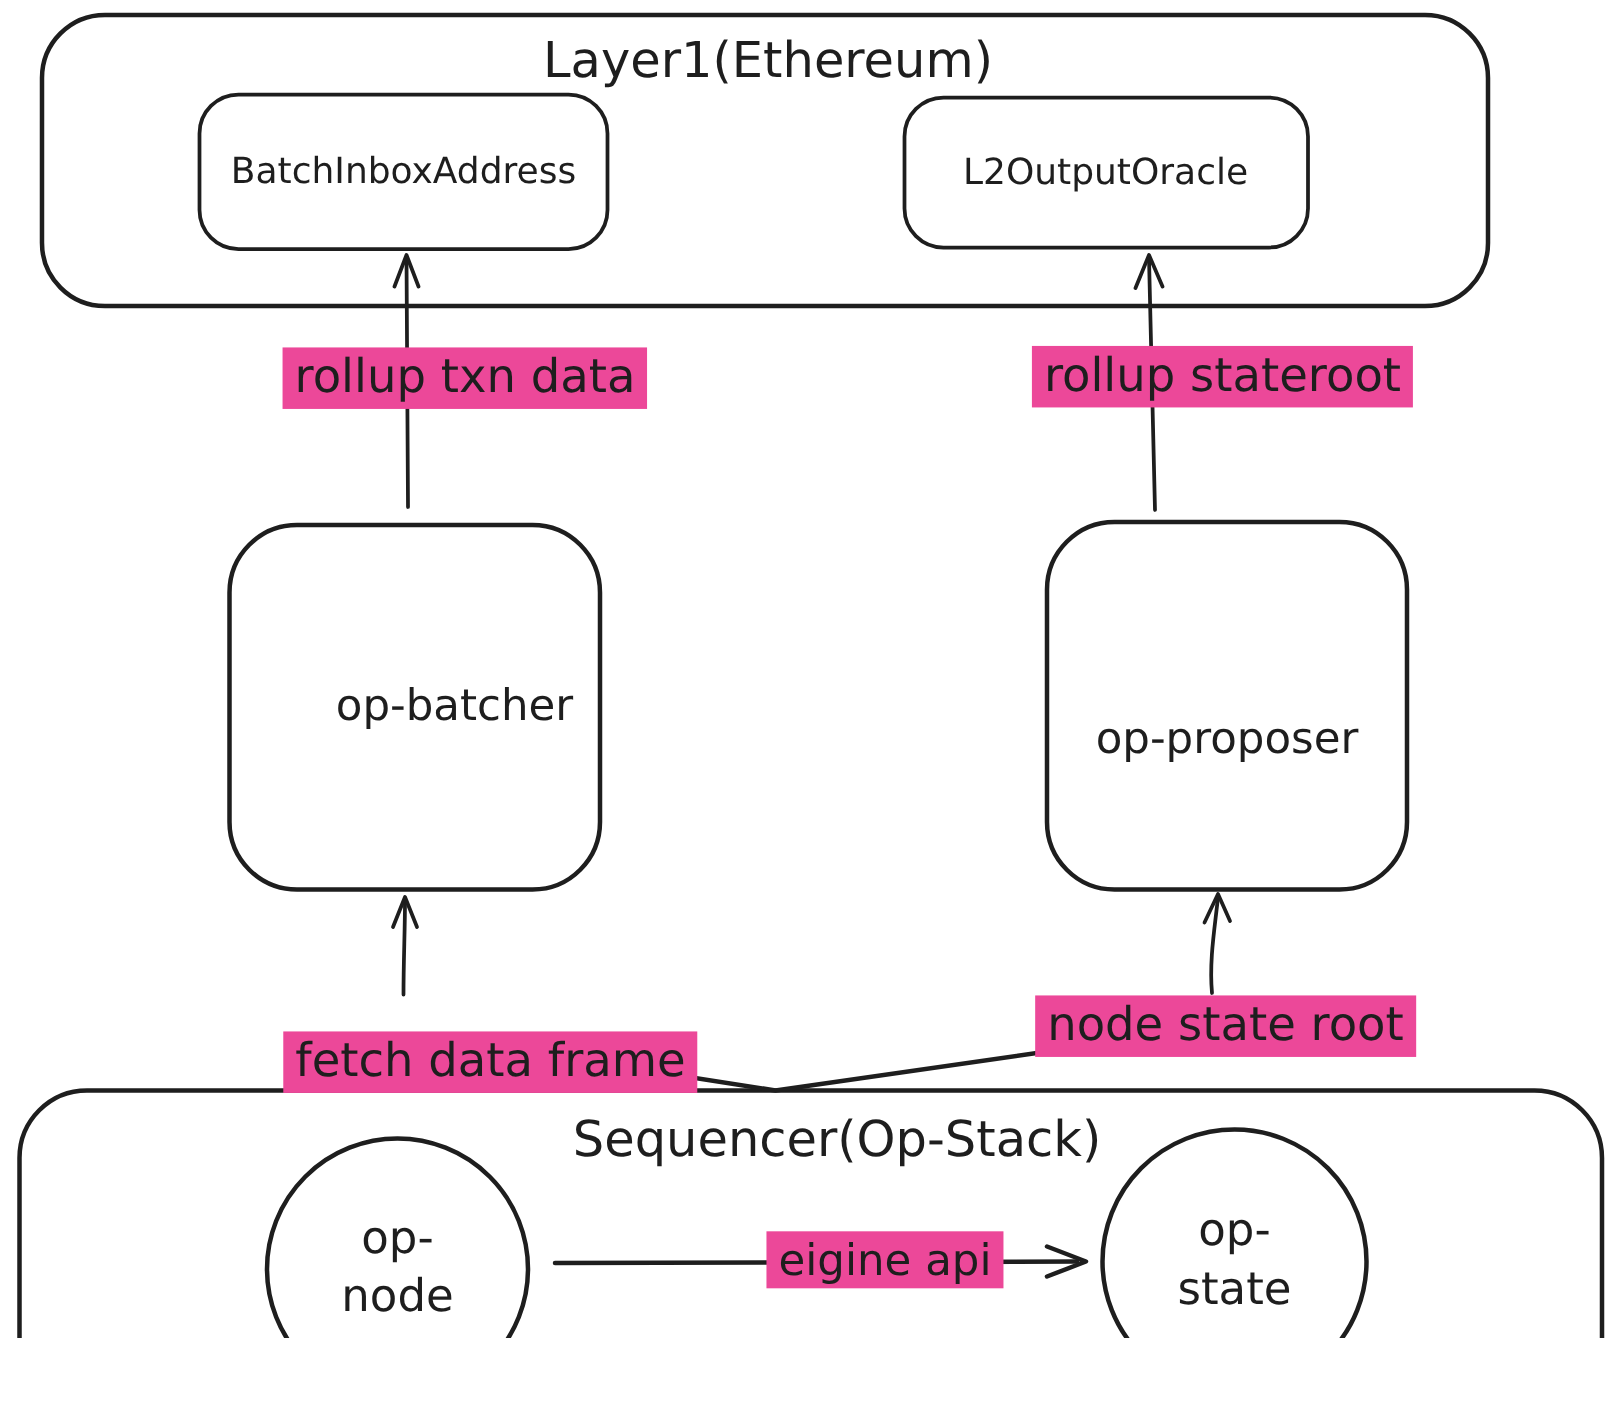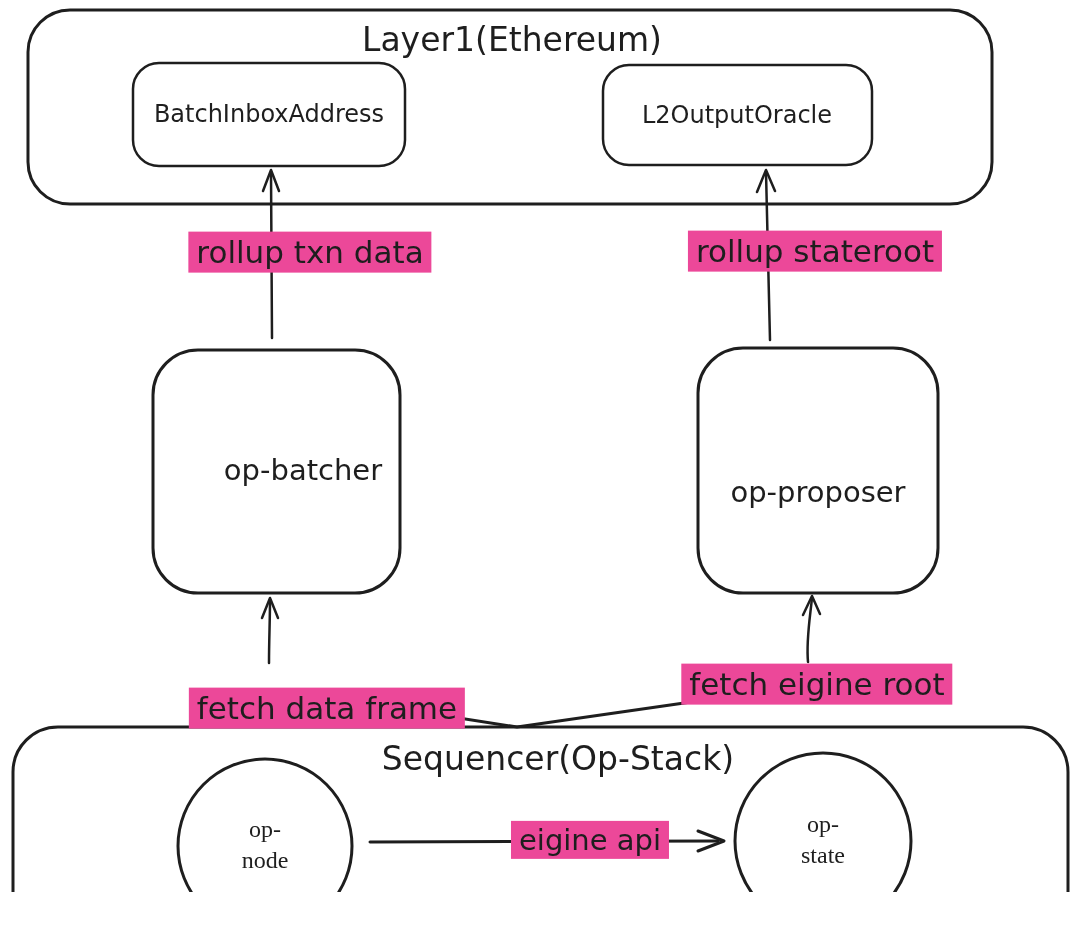--- a/index.html
+++ b/index.html
@@ -96,7 +96,7 @@
 
   <div class="lbl edge-label bg" style="left:287px;top:708px;">fetch data frame</div>
 
-  <div class="lbl edge-label bg" style="left:777px;top:684px;">fetch eigine root</div>
+  <div class="lbl edge-label bg" style="left:777px;top:684px;">node state root</div>
 
   <div class="lbl title" style="left:558px;top:759px;">Sequencer(Op-Stack)</div>
 

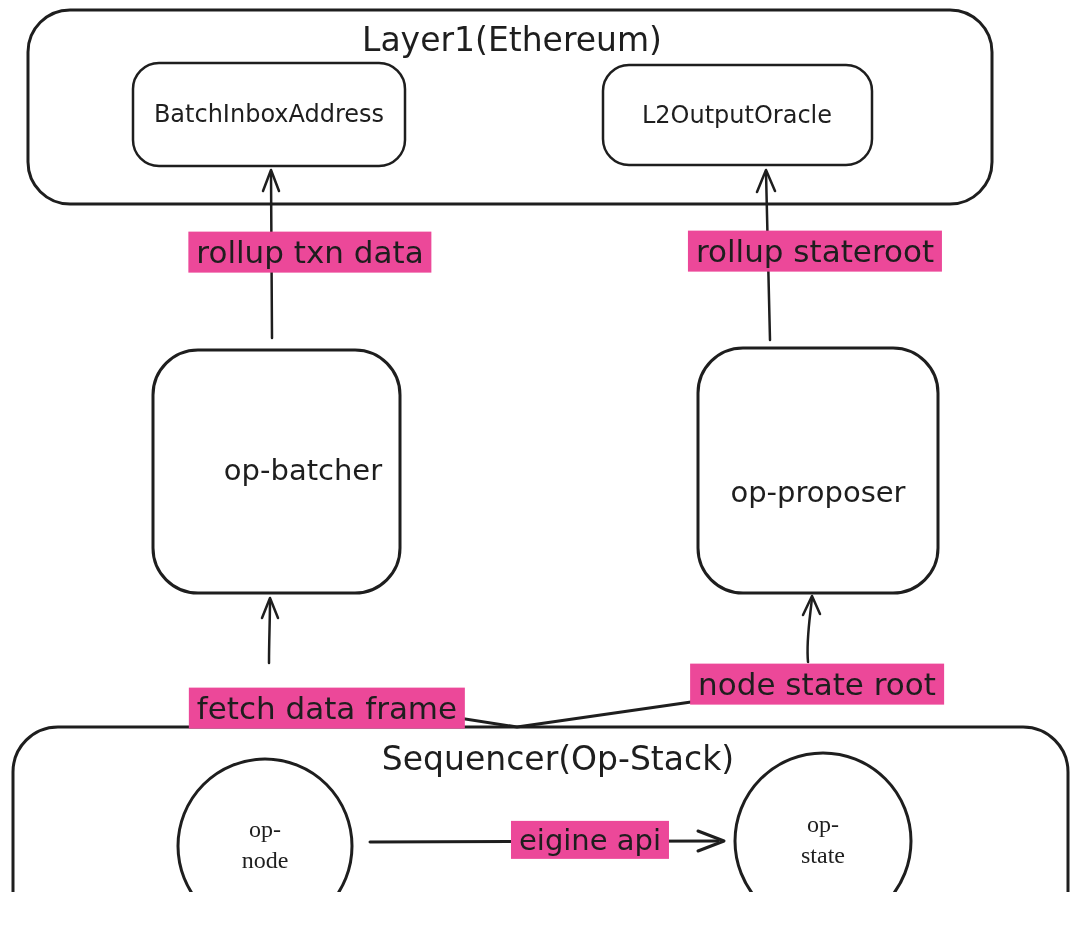--- a/index.html
+++ b/index.html
@@ -25,7 +25,7 @@
   .edge-label{font-size:31px;}
   .box-label{font-size:24px;line-height:1.35;}
   .node-label{font-size:29px;}
-  .circle-label{font-size:24px;line-height:1.3;font-family:Liberation Serif, serif;}
+  .circle-label{font-size:30px;line-height:1.3;}
 </style>
 </head>
 <body>

